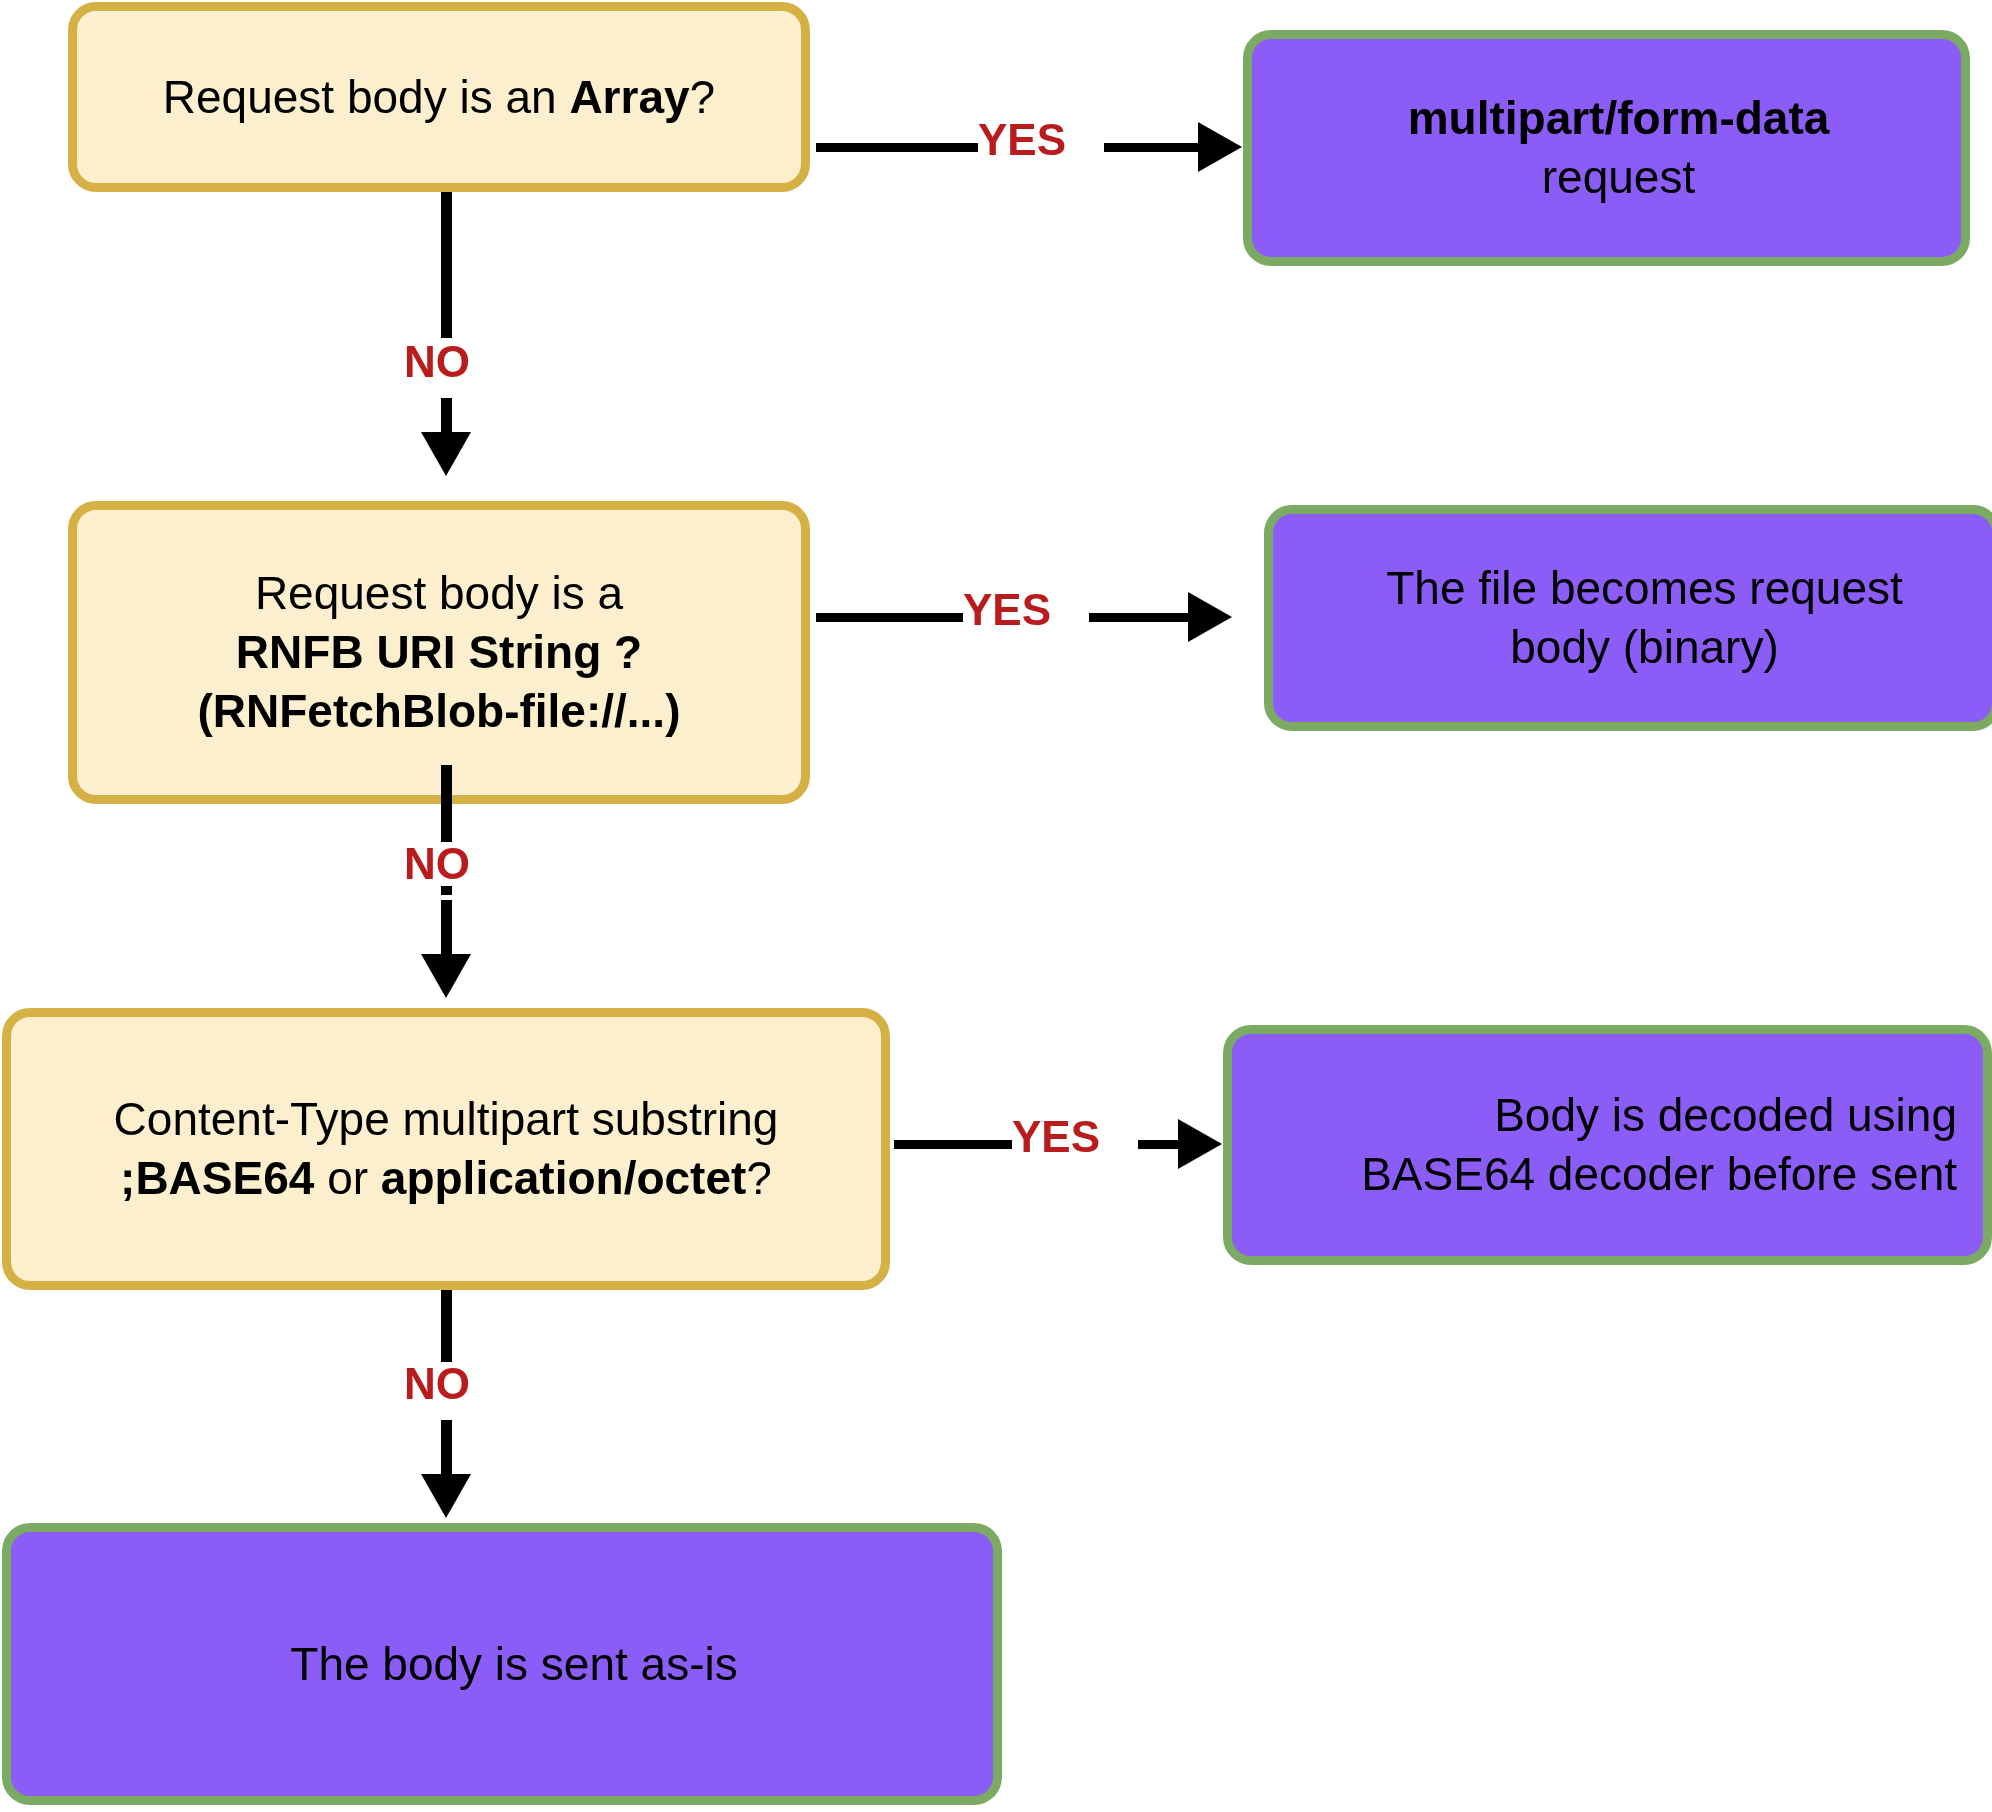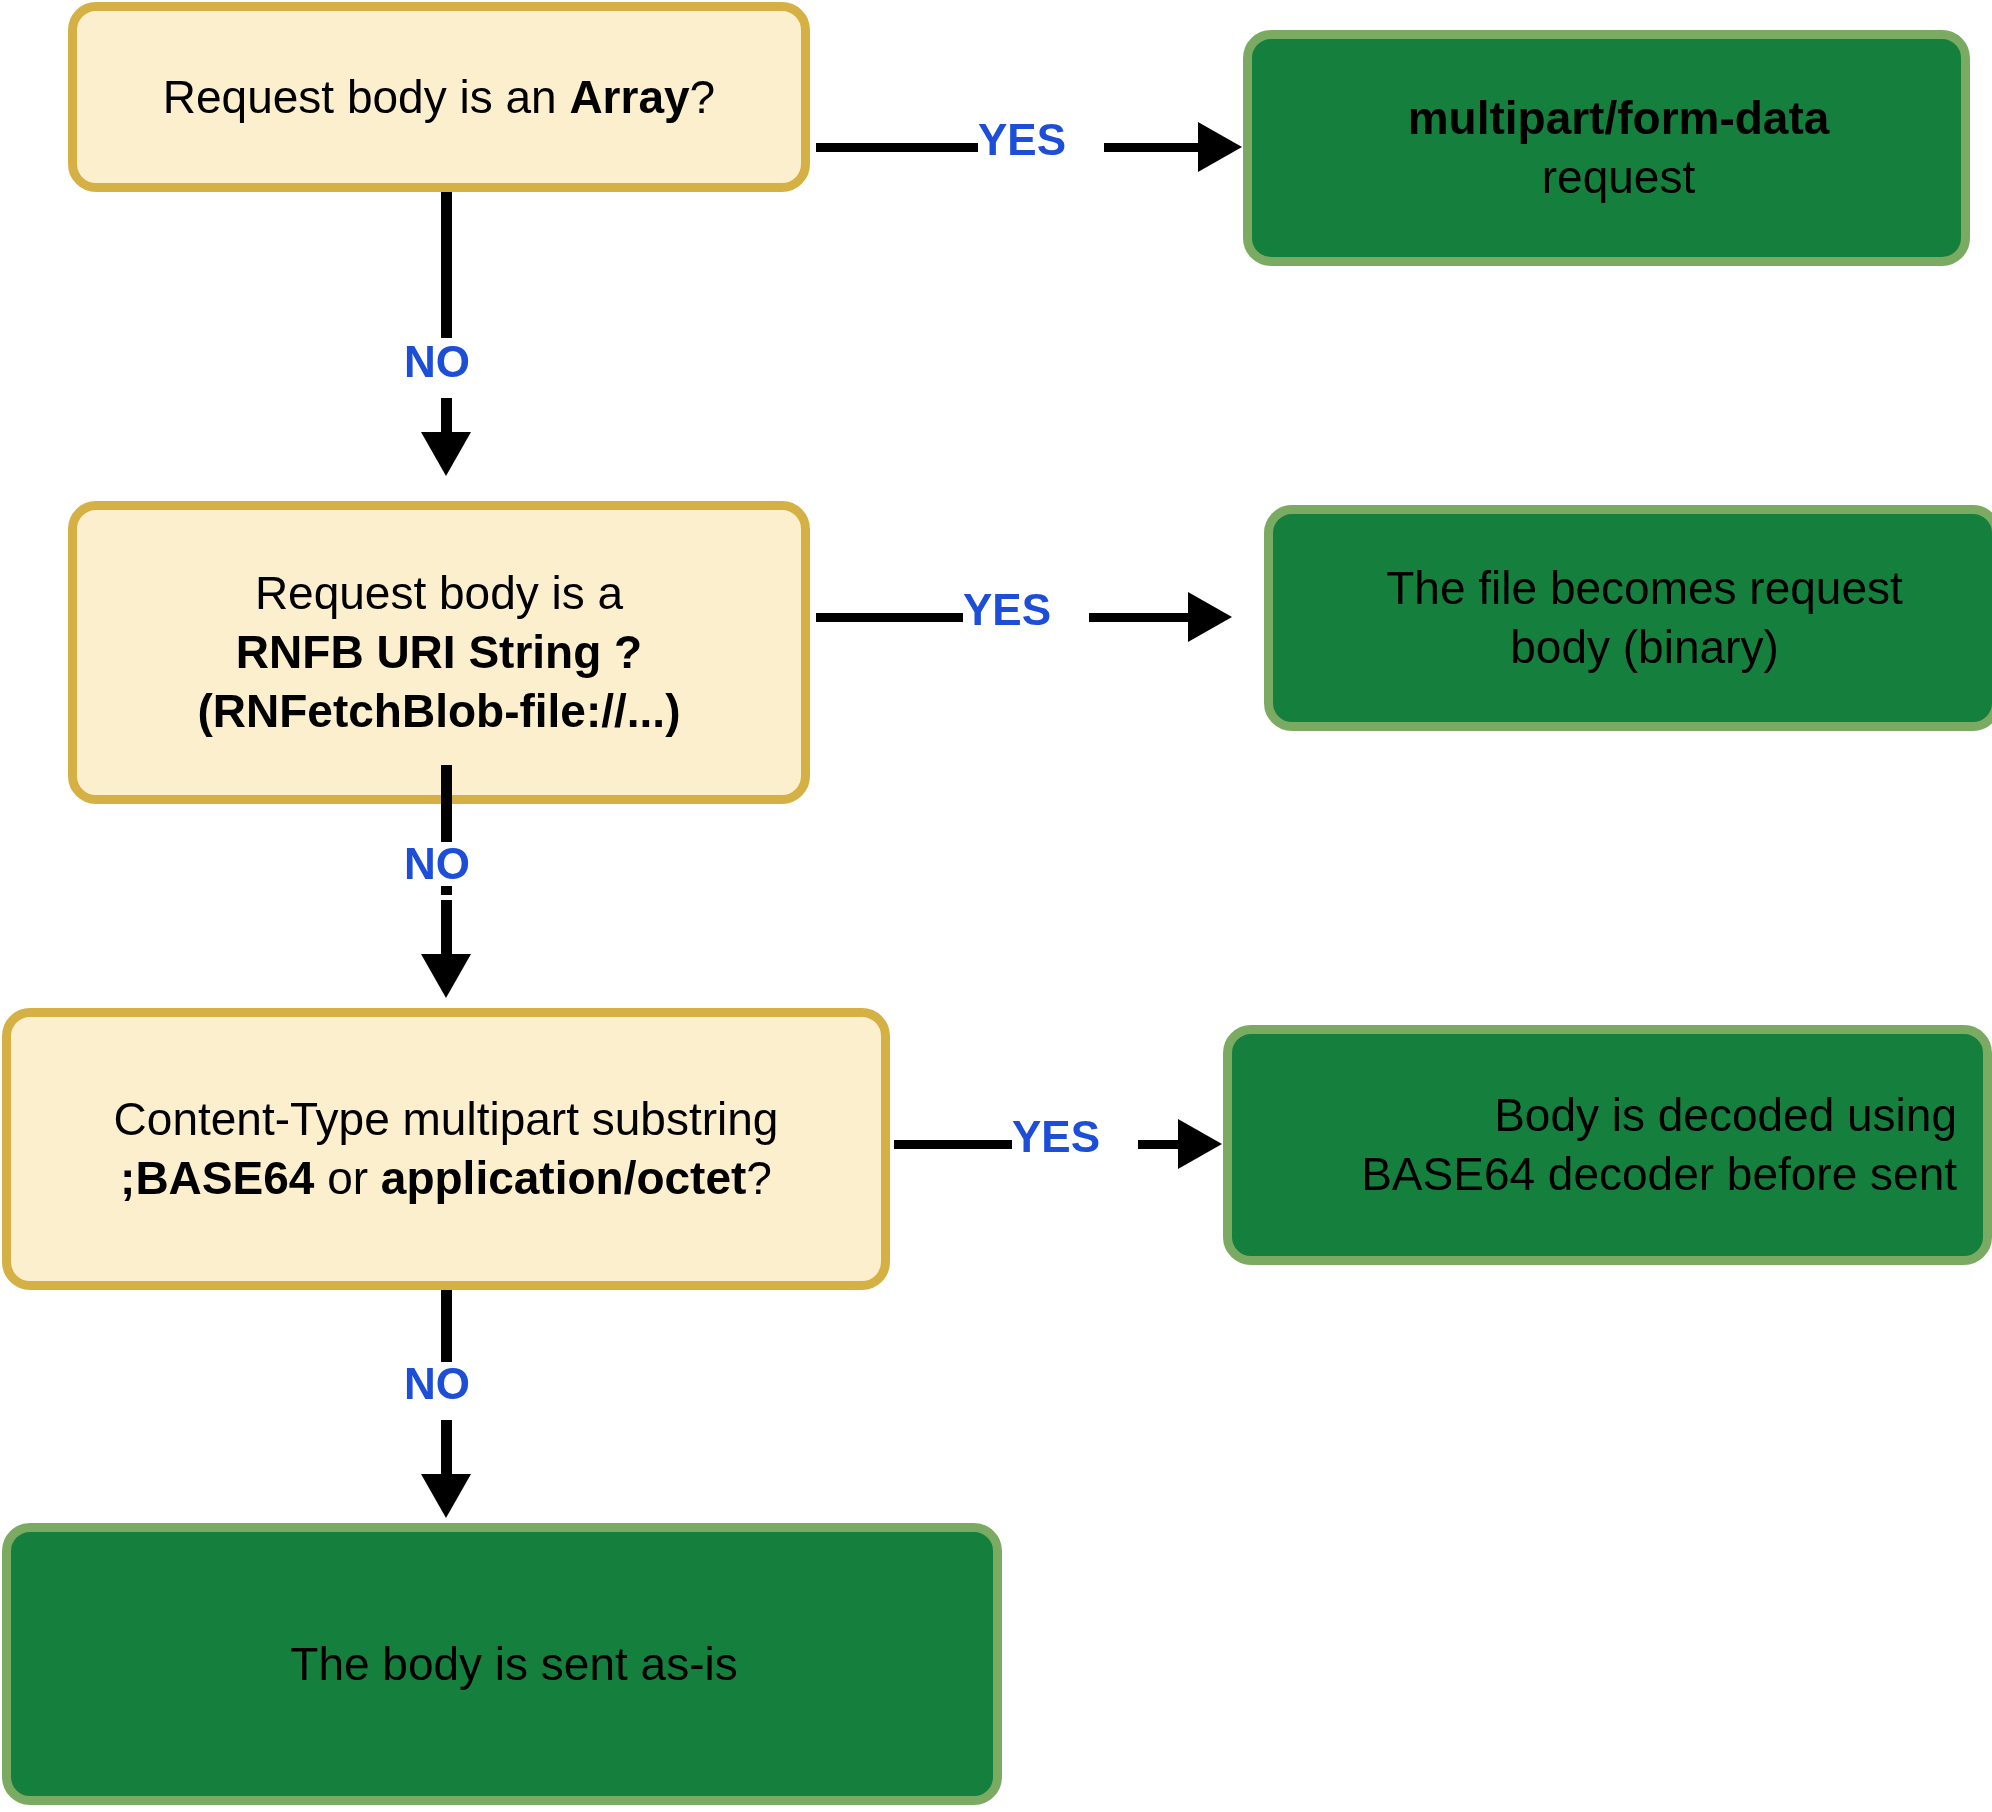--- a/index.html
+++ b/index.html
@@ -77,7 +77,7 @@
     font-family: "Liberation Sans", sans-serif;
     font-weight: bold;
     font-size: 44px;
-    color: #1d4ed8;
+    color: #b91c1c;
     background: #ffffff;
     line-height: 1;
     white-space: nowrap;

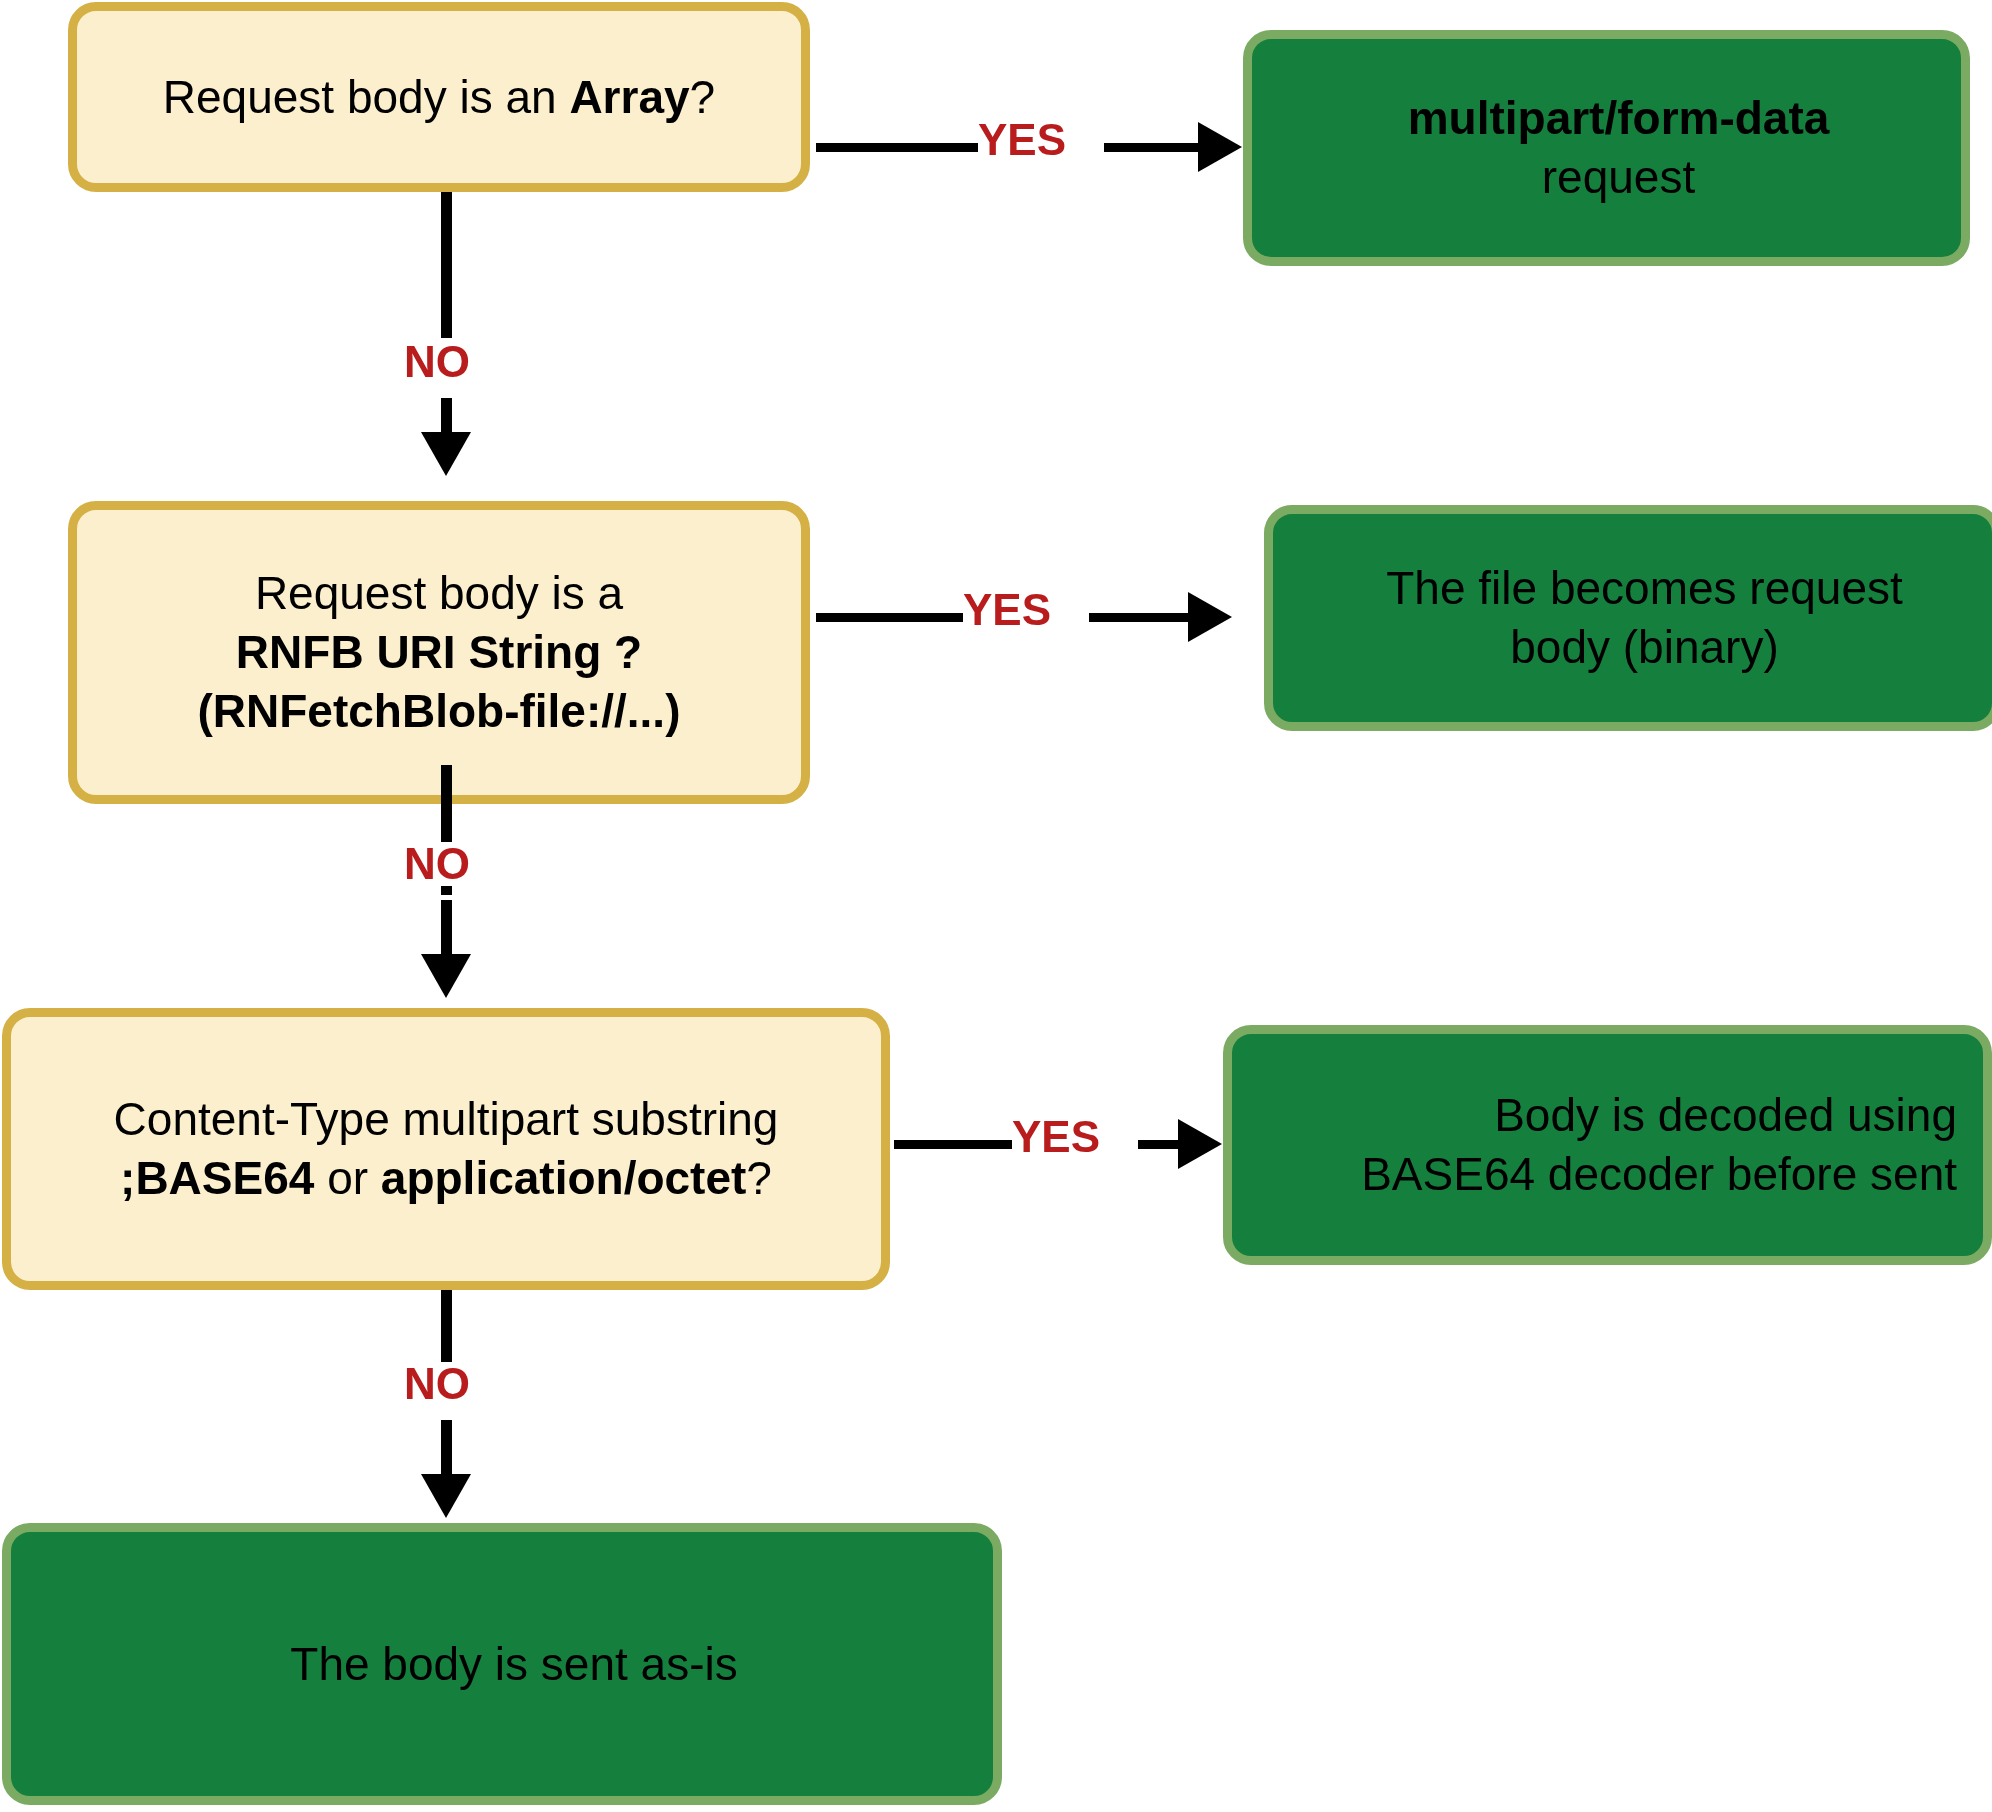--- a/index.html
+++ b/index.html
@@ -32,7 +32,7 @@
     border: 9px solid #d4b045;
   }
   .node-outcome {
-    background: #15803d;
+    background: #8b5cf6;
     border: 9px solid #7bab62;
     padding-left: 24px;
   }

